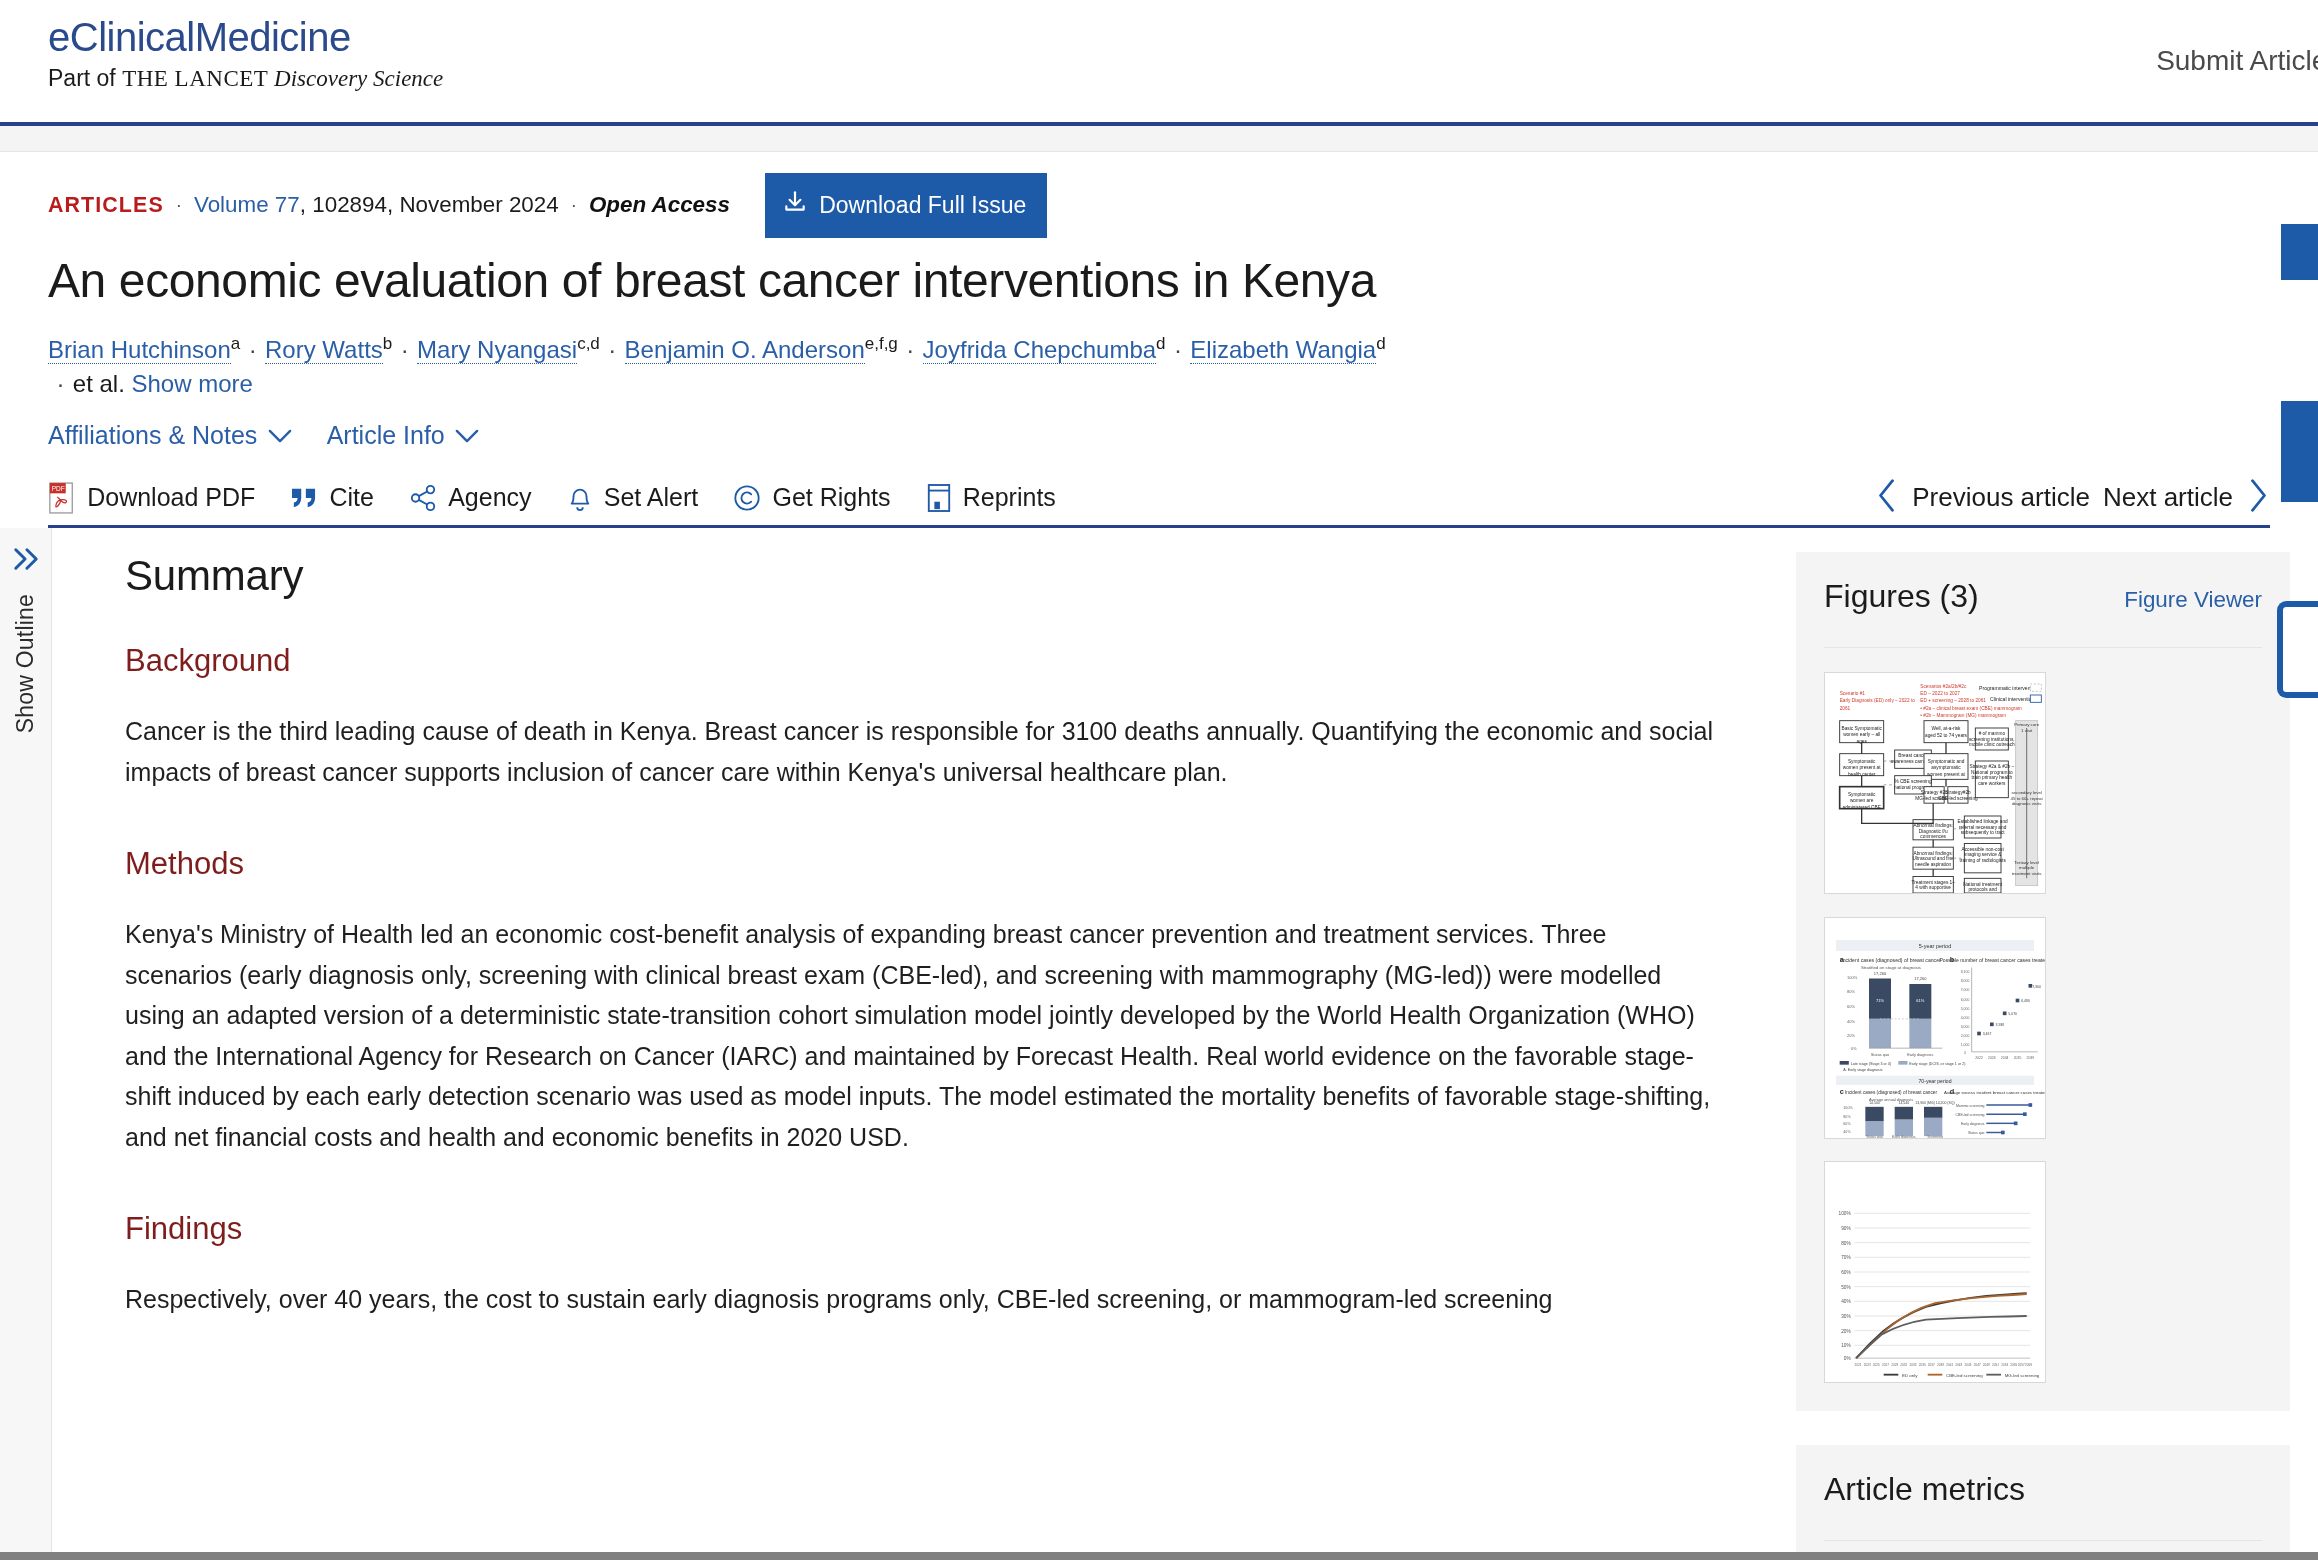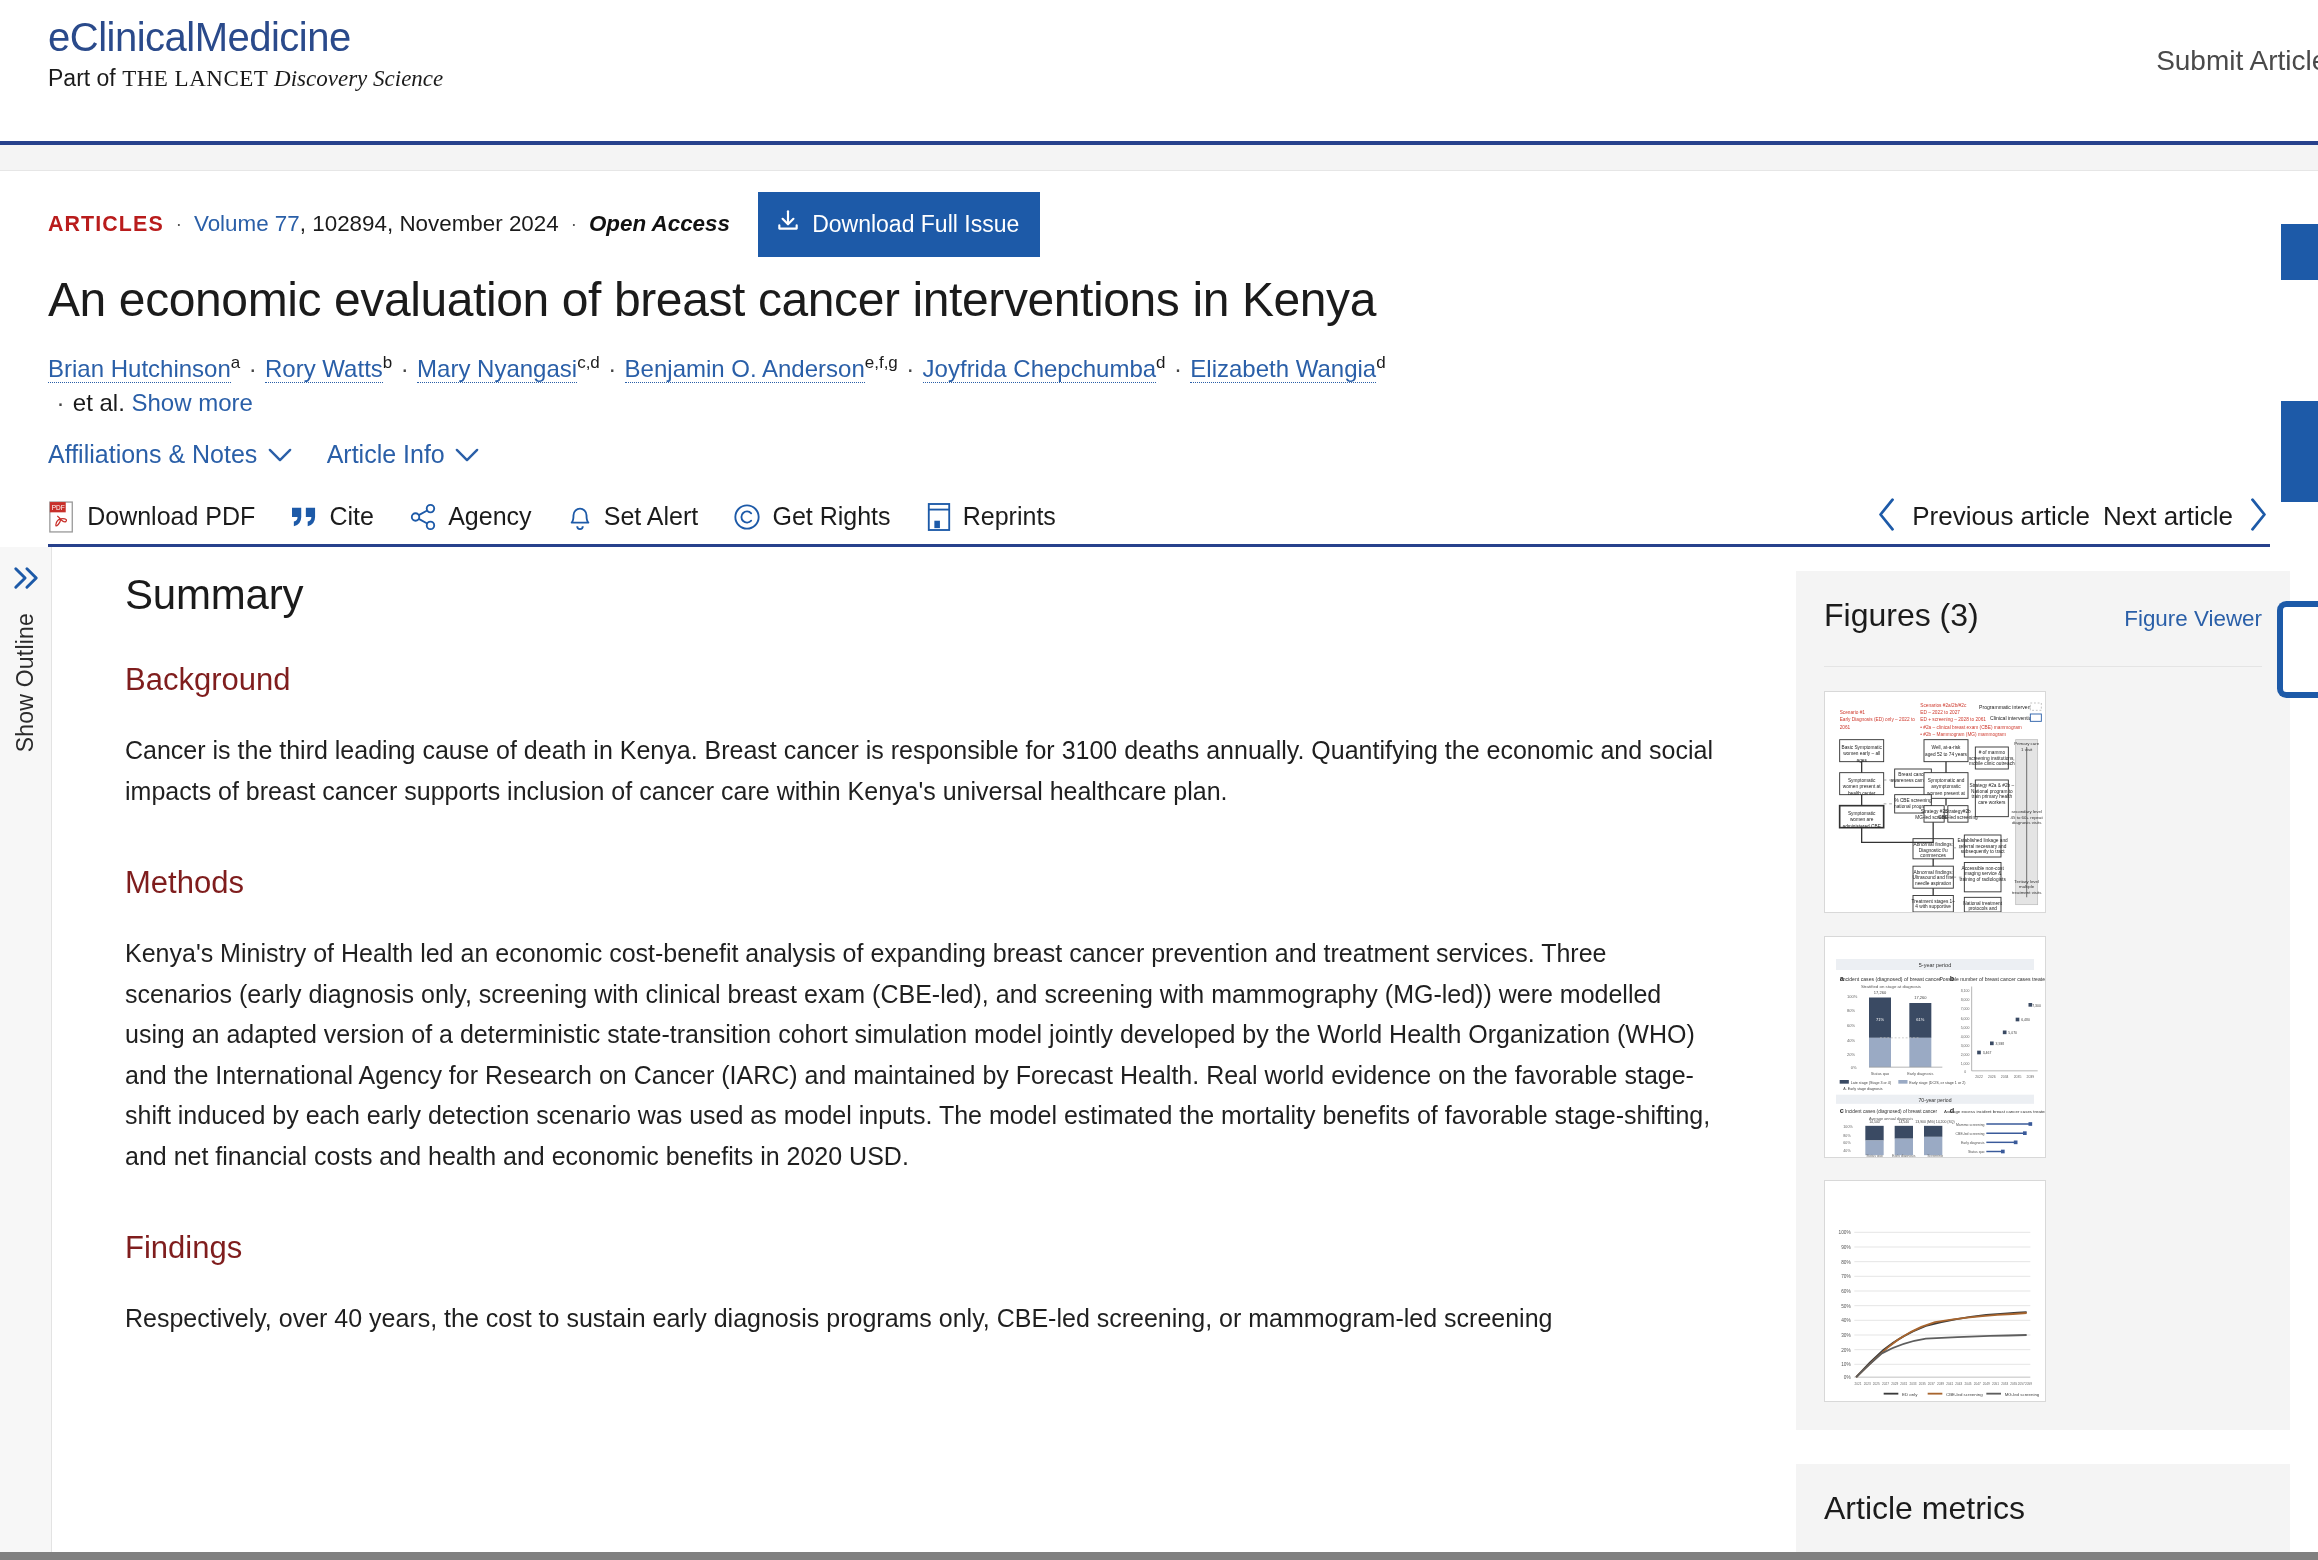--- a/index.html
+++ b/index.html
@@ -14,7 +14,7 @@
   
   .masthead {
     position: relative;
-    height: 145px;
+    height: 126px;
     background: #ffffff;
     border-bottom: 4.7px solid #27418c;
     padding: 0 48px;

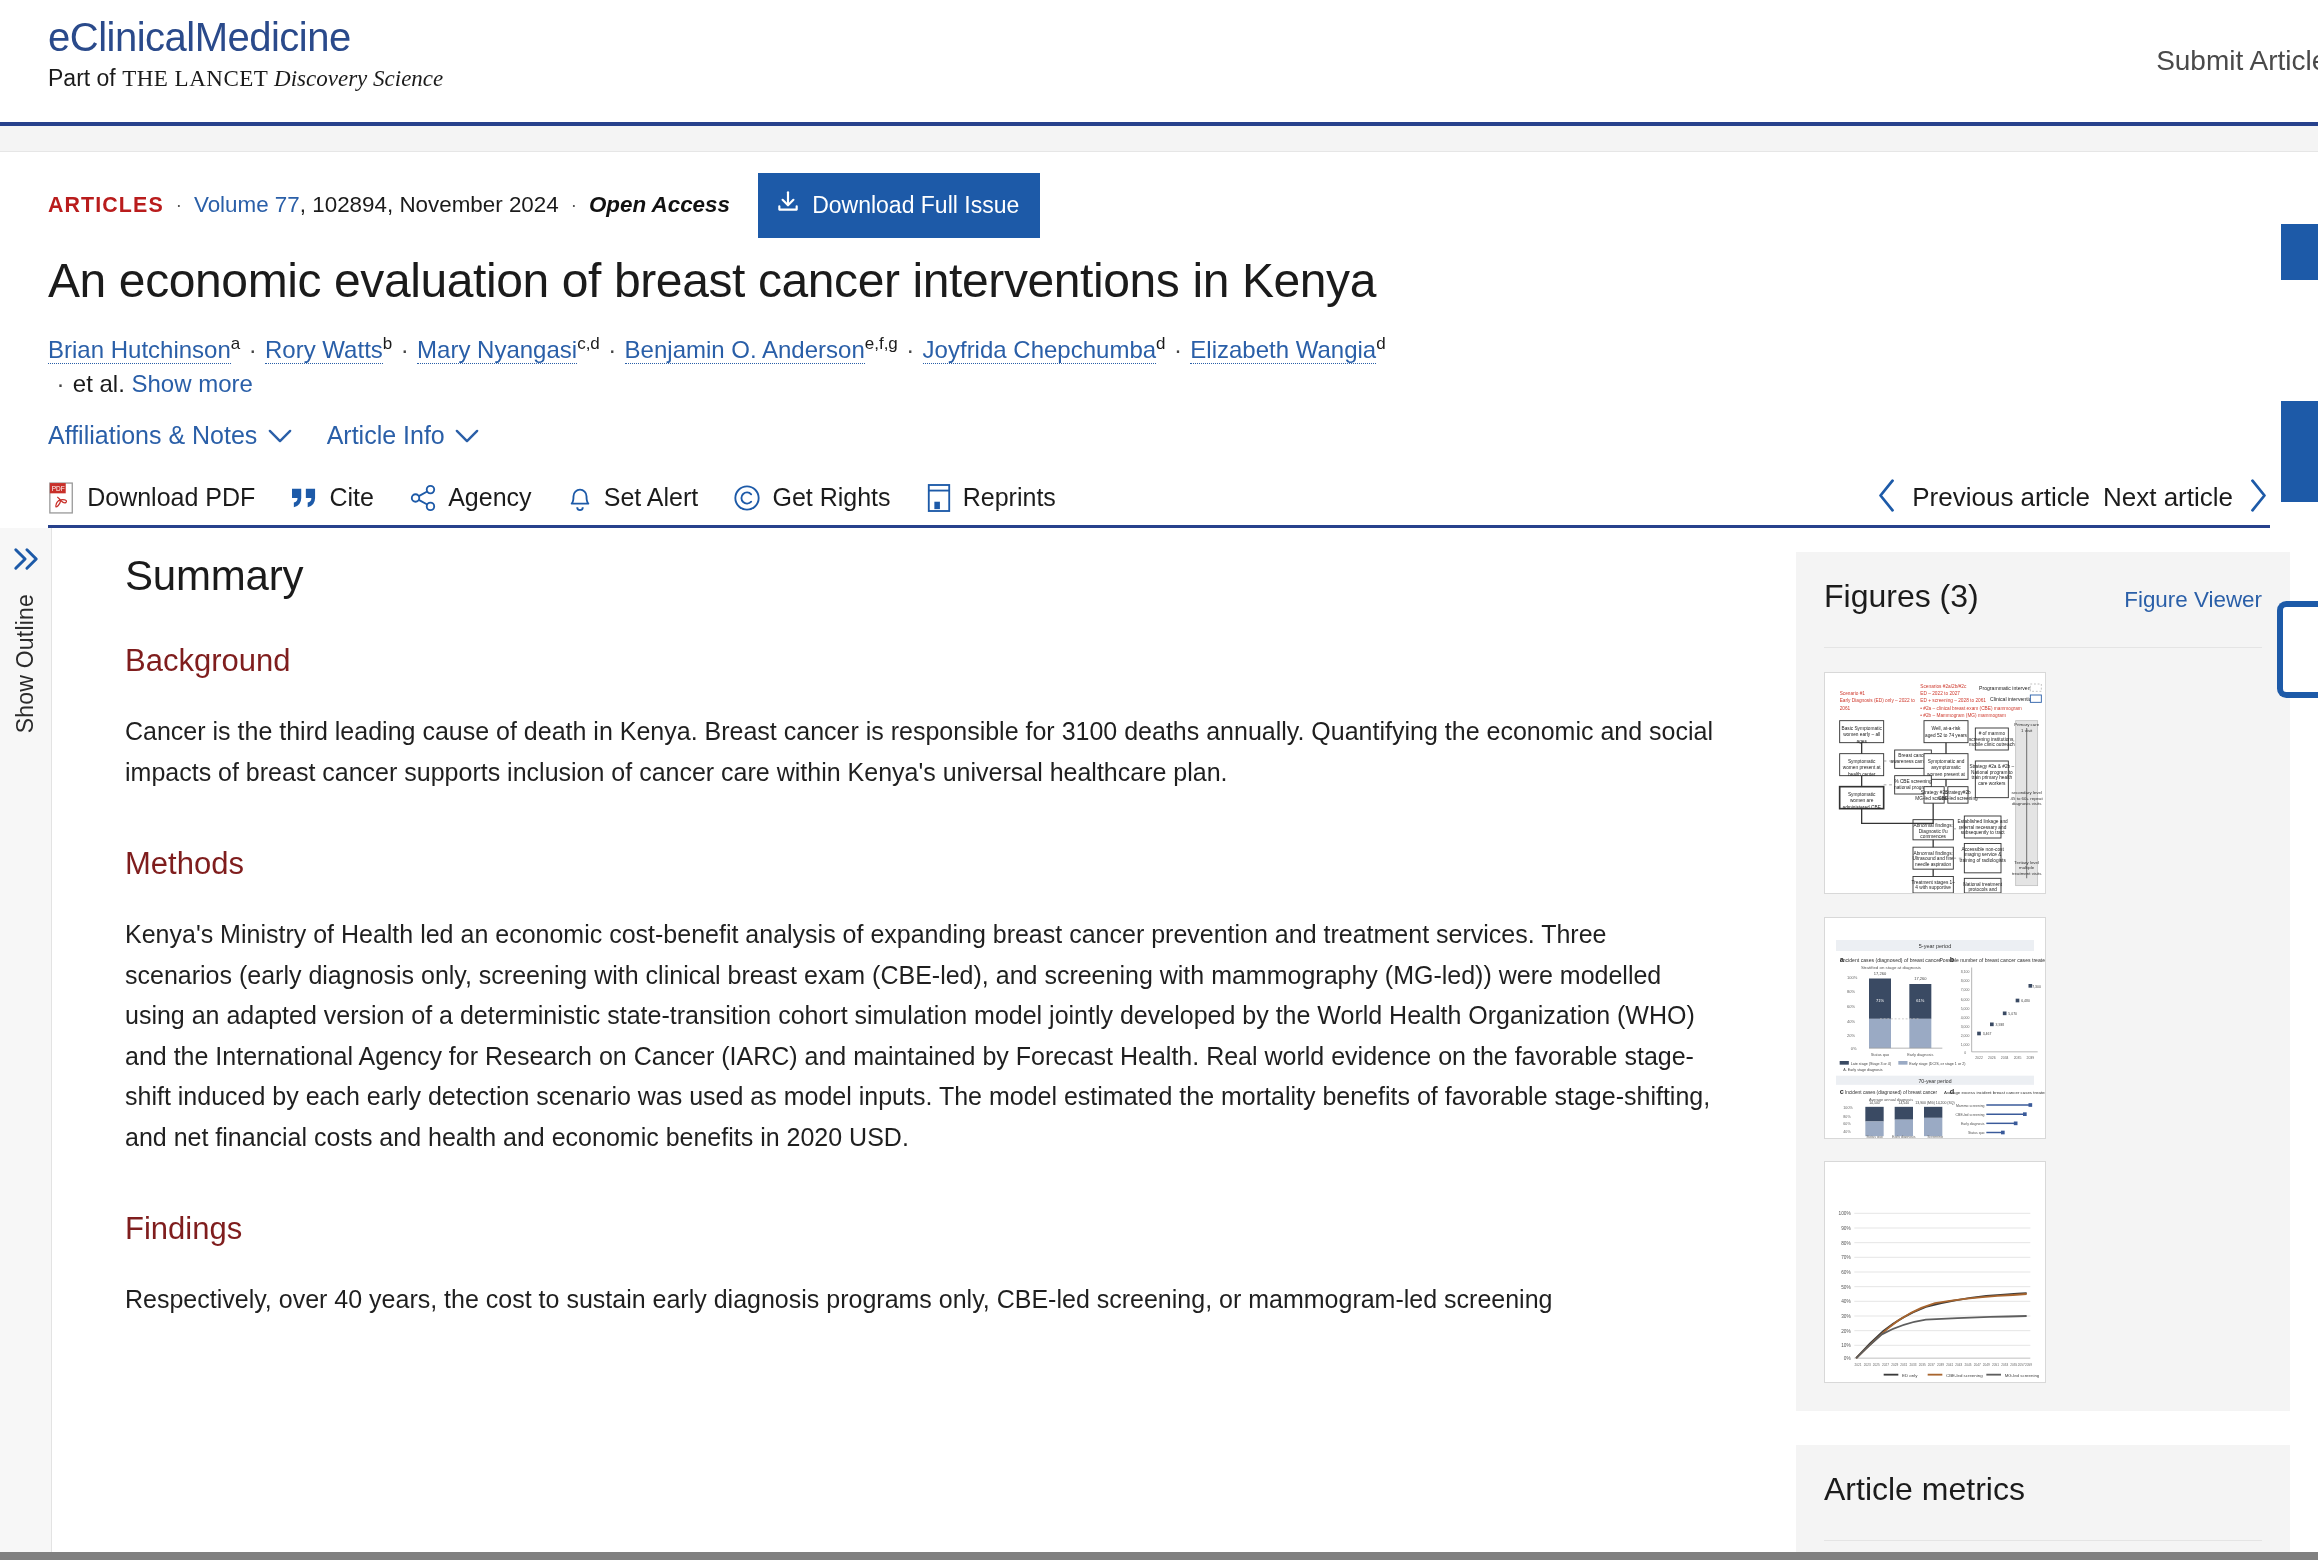--- a/index.html
+++ b/index.html
@@ -79,7 +79,7 @@
   .meta-plain { color:#1b1b1b; }
   .meta-oa { font-weight:700; font-style: italic; color:#111; }
   .dl-issue {
-    margin-left: 28px;
+    margin-left: 35px;
     background: #1d5aa8;
     color: #fff;
     border: none;

